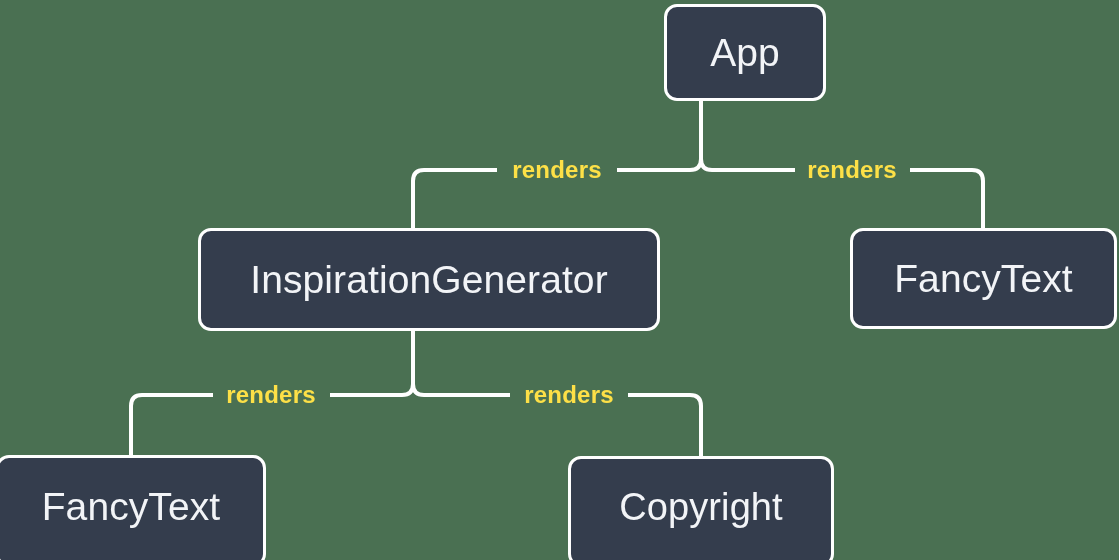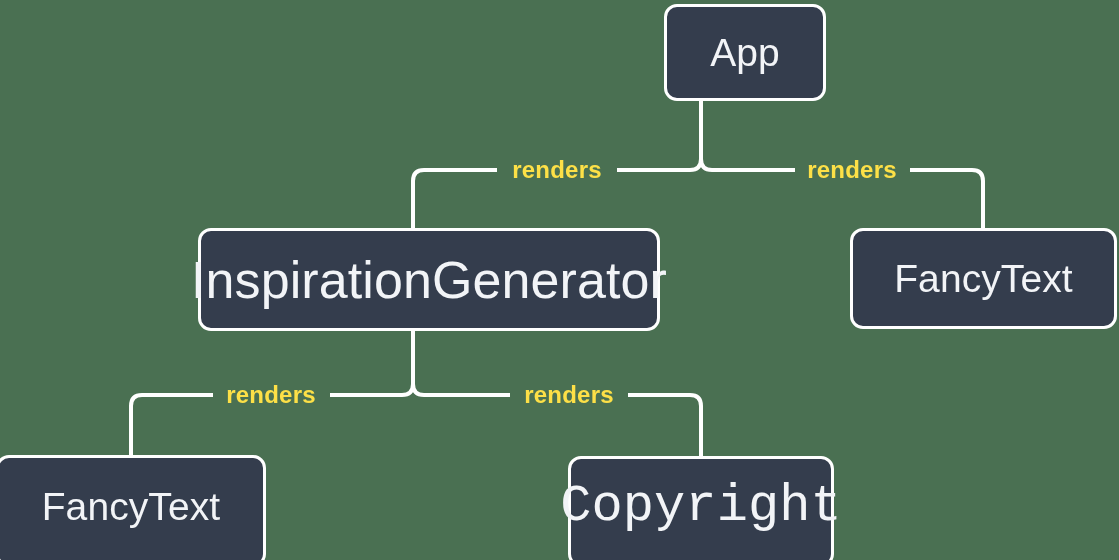--- a/index.html
+++ b/index.html
@@ -60,7 +60,7 @@
   #node-app .node-label        { font-size: 39px; }
 
   #node-inspiration { left: 198px; top: 228px; width: 462px; height: 103px; }
-  #node-inspiration .node-label { font-size: 52px; text-align: right; }
+  #node-inspiration .node-label { font-size: 39px; text-align: right; }
 
   #node-fancytext-right { left: 850px; top: 228px; width: 267px; height: 101px; }
   #node-fancytext-right .node-label { font-size: 39px; }

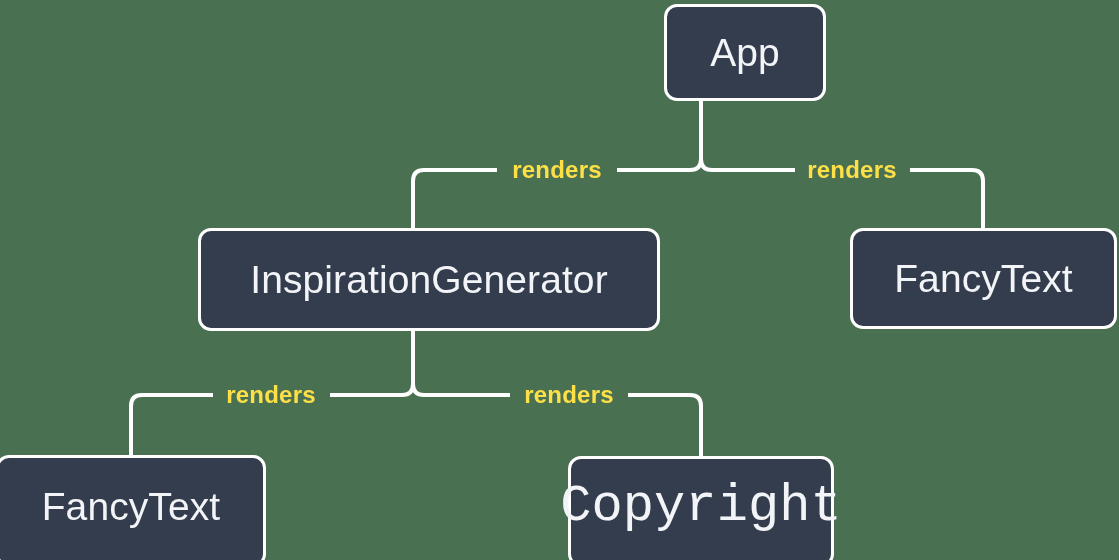--- a/index.html
+++ b/index.html
@@ -69,7 +69,7 @@
   #node-fancytext-bottom .node-label { font-size: 39px; position: relative; top: -5px; }
 
   #node-copyright  { left: 568px; top: 456px; width: 266px; height: 111px; }
-  #node-copyright .node-label  { font-size: 52px; position: relative; top: -5px; font-family: Liberation Mono, monospace; }
+  #node-copyright .node-label  { font-size: 38px; position: relative; top: -5px; }
 </style>
 </head>
 <body>

